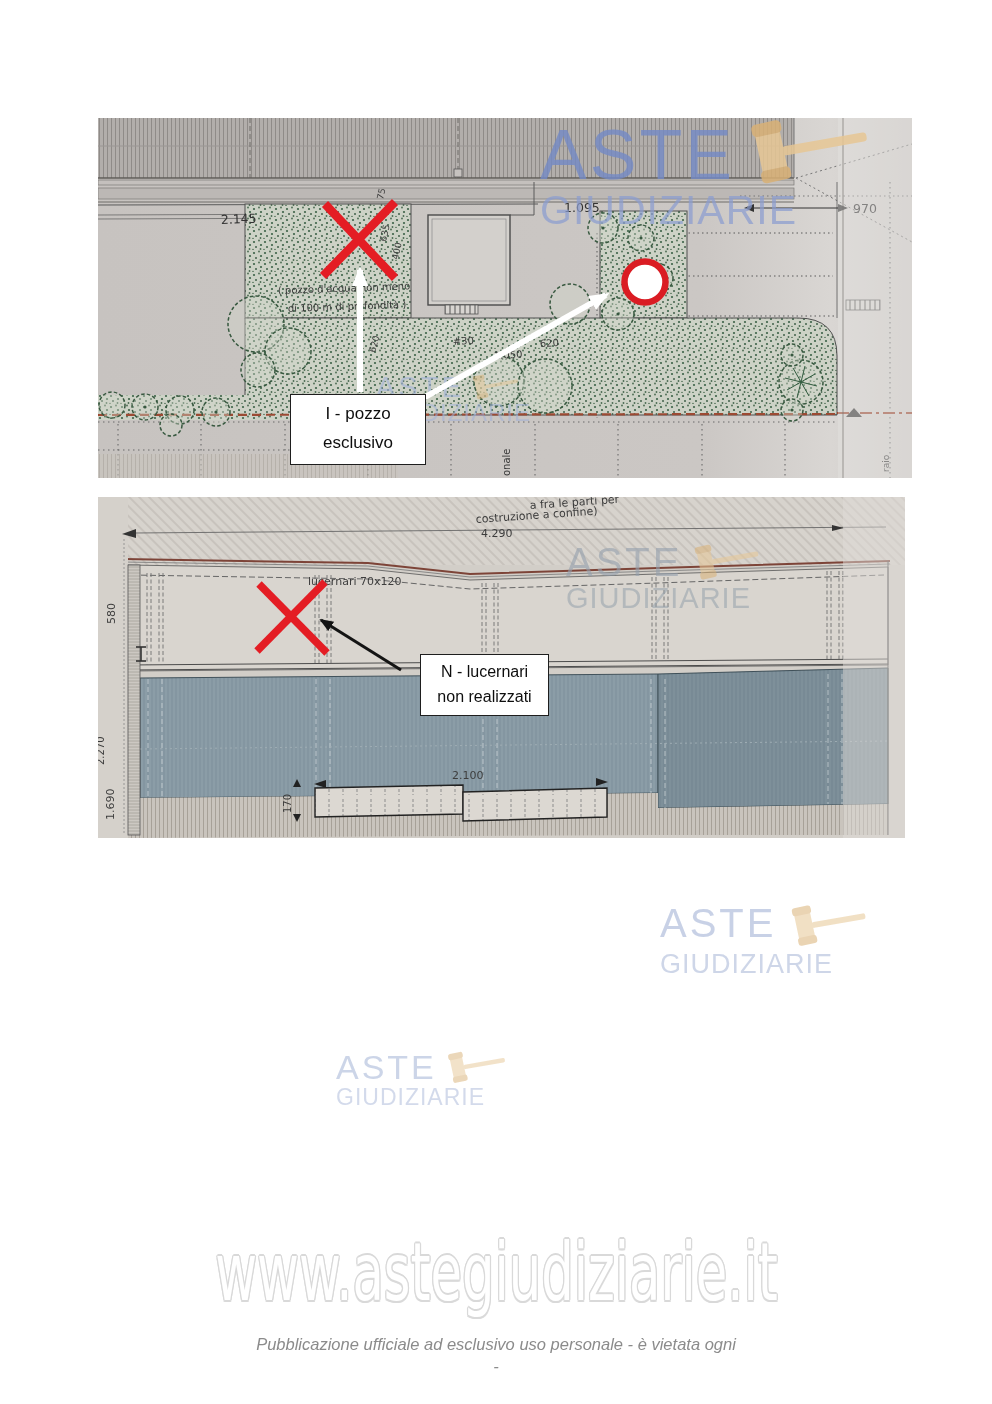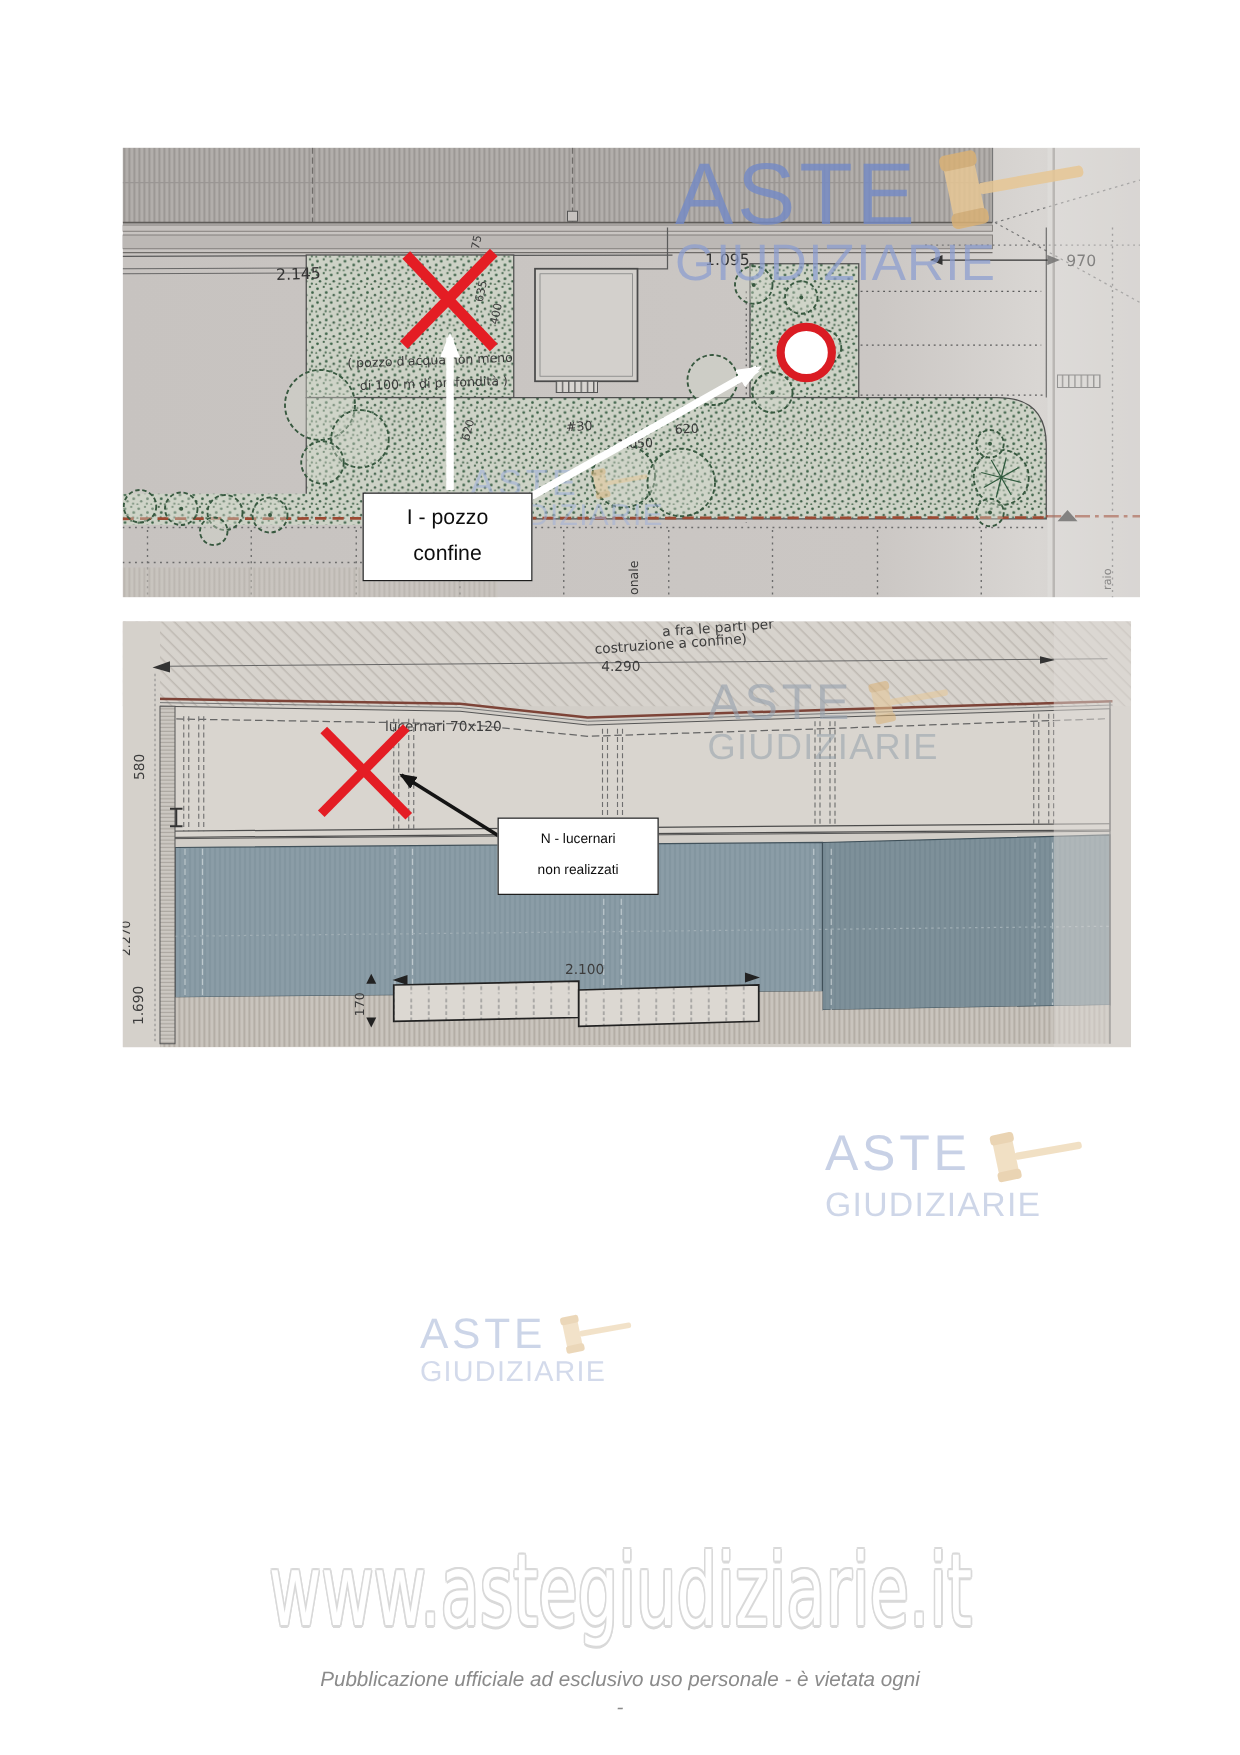--- a/index.html
+++ b/index.html
@@ -256,7 +256,7 @@
 
     <div class="anno-label label--pozzo">
       <span class="ln">I - pozzo</span>
-      <span class="ln">confine</span>
+      <span class="ln">esclusivo</span>
     </div>
   </figure>
 

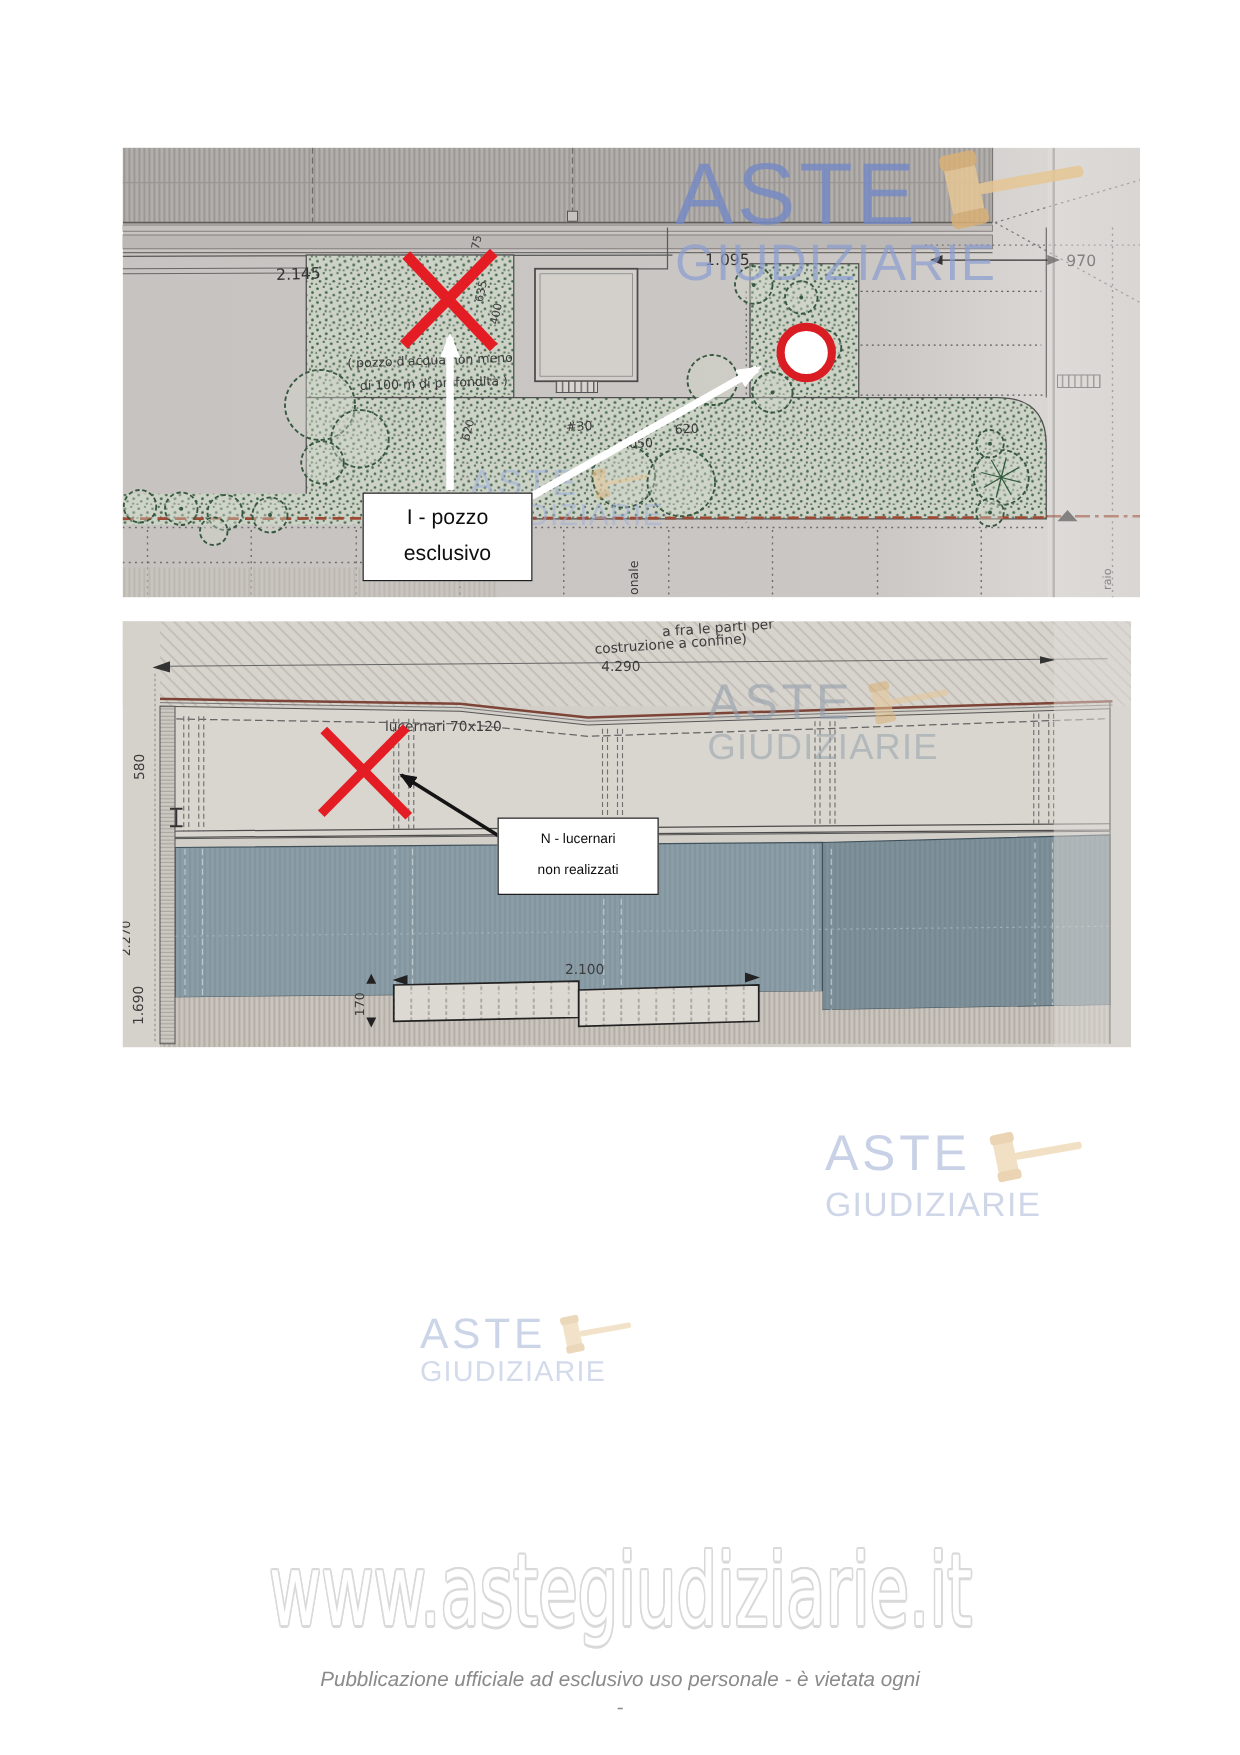--- a/index.html
+++ b/index.html
@@ -20,7 +20,7 @@
               text-align:center;color:#0e0e0e;}
   .anno-label .ln{display:block;}
   .label--pozzo{left:192px;top:276px;width:134px;height:65px;font-size:17px;line-height:29px;padding-top:4px;}
-  .label--lucernari{left:300px;top:157px;width:127px;height:56px;font-size:11px;line-height:25px;padding-top:4px;}
+  .label--lucernari{left:322px;top:157px;width:127px;height:56px;font-size:16px;line-height:25px;padding-top:4px;}
   
   .wm{position:absolute;z-index:2;pointer-events:none;line-height:1;}
   .wm .wm-row{display:flex;align-items:flex-start;}

